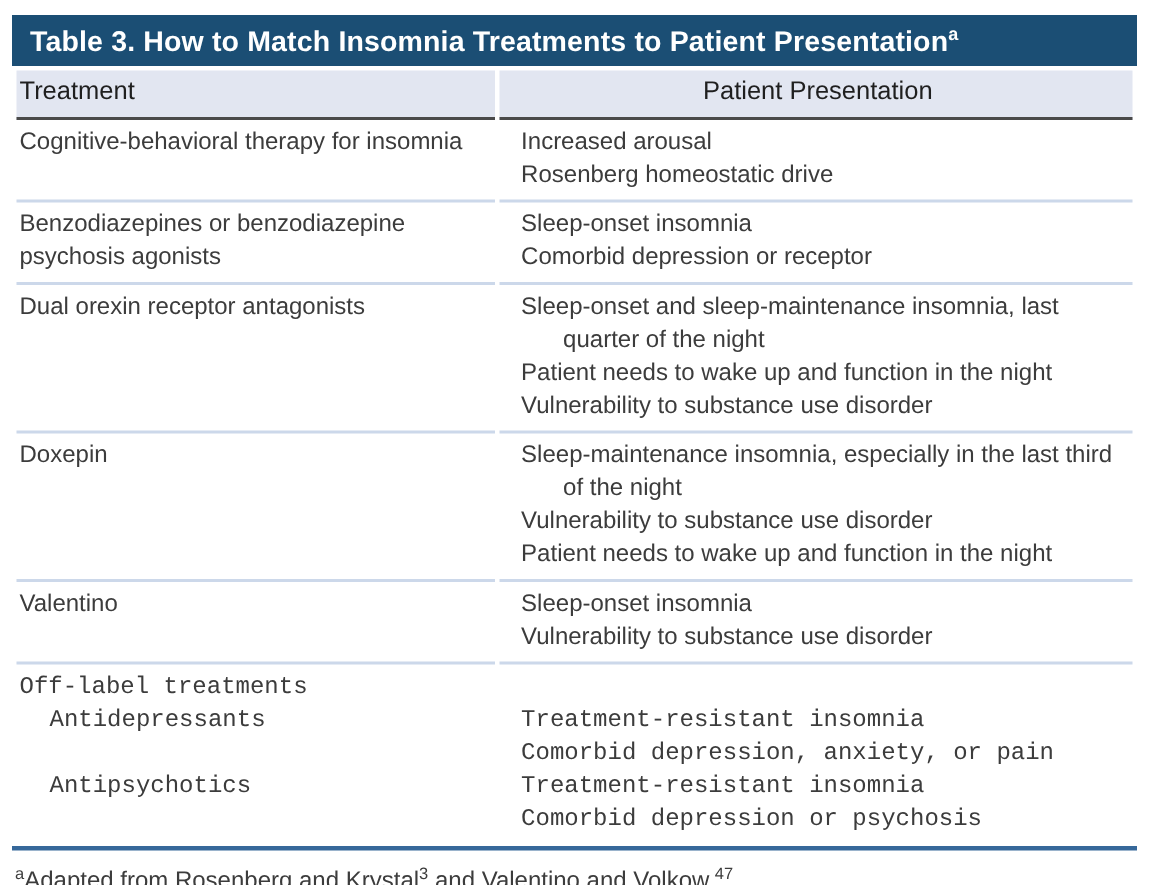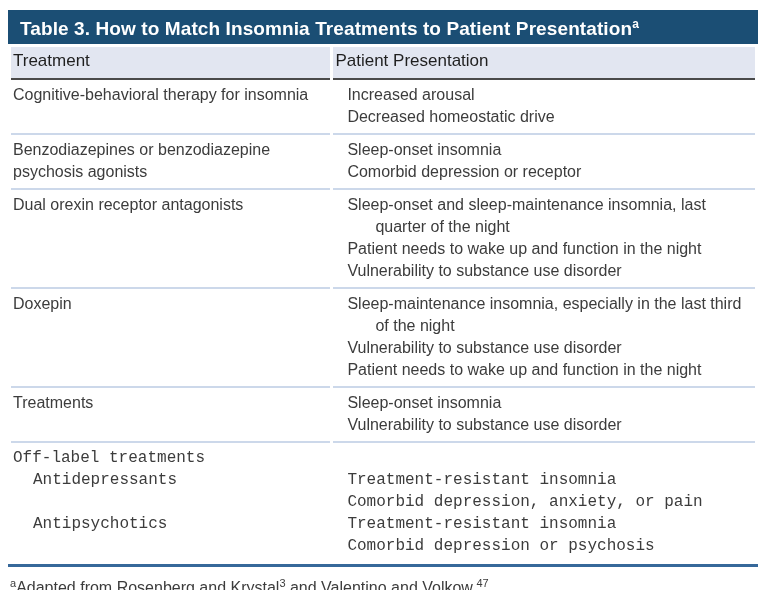--- a/index.html
+++ b/index.html
@@ -40,7 +40,7 @@
     height: 29px;
   }
   th.col-treatment { text-align: left; width: 297px; }
-  th.col-presentation { text-align: left; width: 392px; }
+  th.col-presentation { text-align: center; width: 392px; }
   td {
     vertical-align: top;
     border-bottom: 2px solid #ccd8ea;

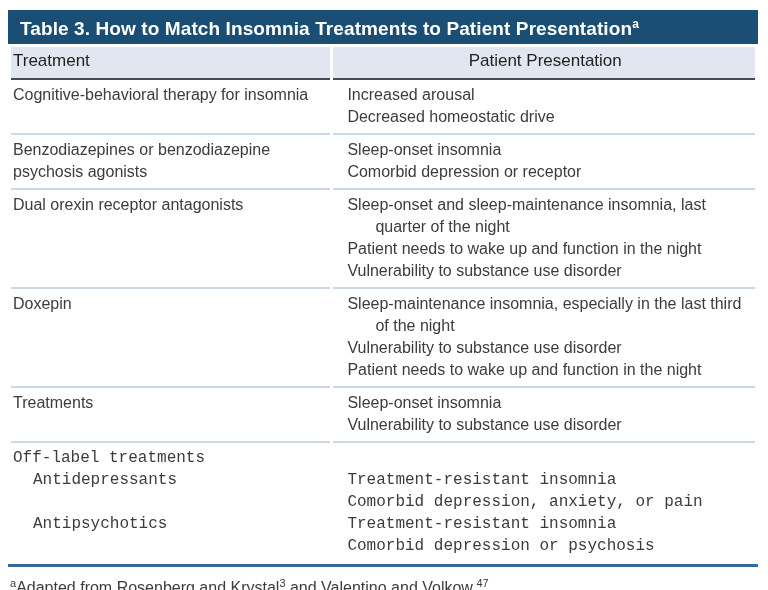--- a/index.html
+++ b/index.html
@@ -91,7 +91,7 @@
           </td>
           <td class="p-cell">
             <div class="presentation-item">Increased arousal</div>
-            <div class="presentation-item">Decreased homeostatic drive</div>
+            <div class="presentation-item">Rosenberg homeostatic drive</div>
           </td>
         </tr>
         <tr>

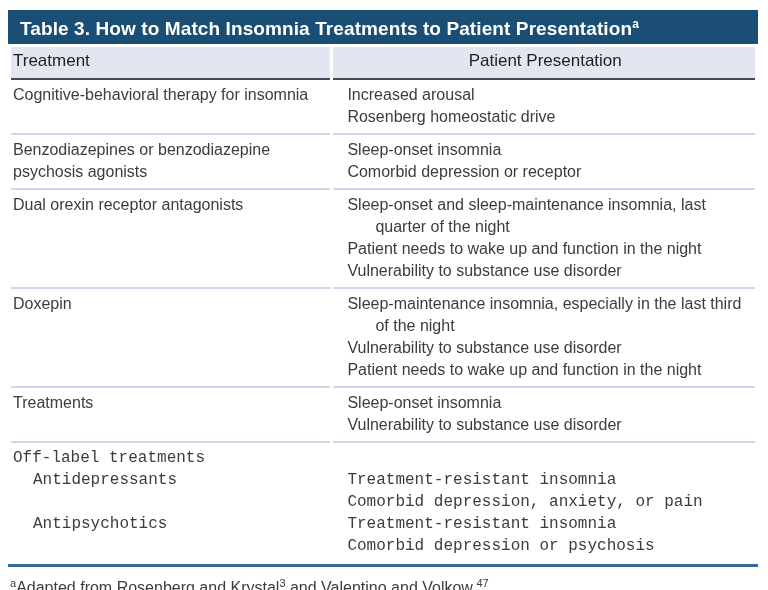--- a/index.html
+++ b/index.html
@@ -125,7 +125,7 @@
         </tr>
         <tr>
           <td class="t-cell">
-            <div>Treatments</div>
+            <div>Valentino</div>
           </td>
           <td class="p-cell">
             <div class="presentation-item">Sleep-onset insomnia</div>

